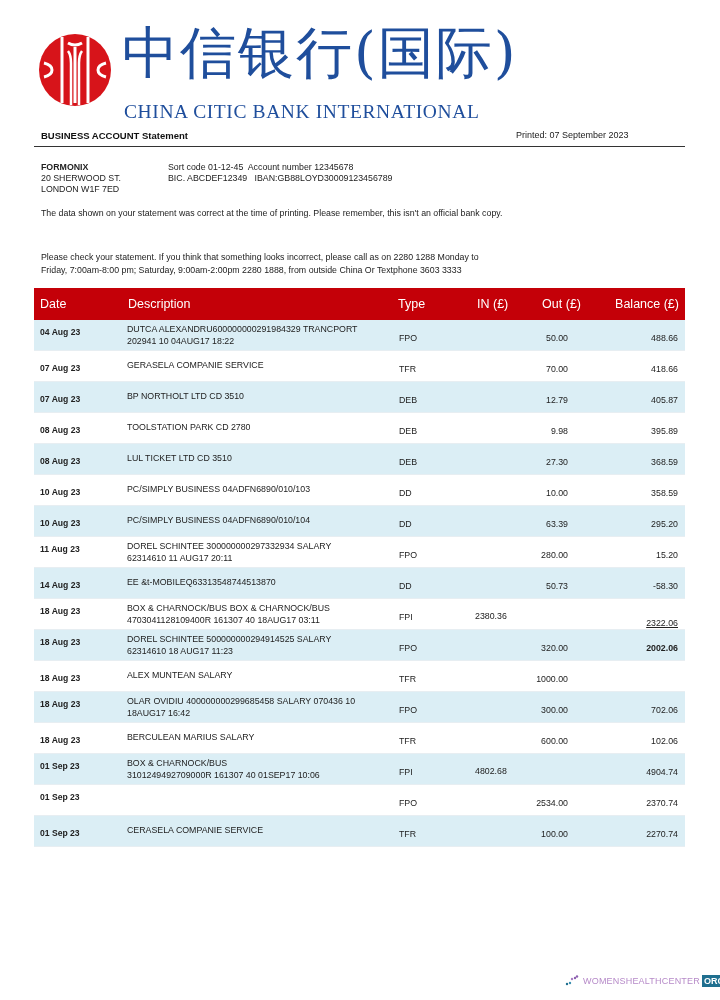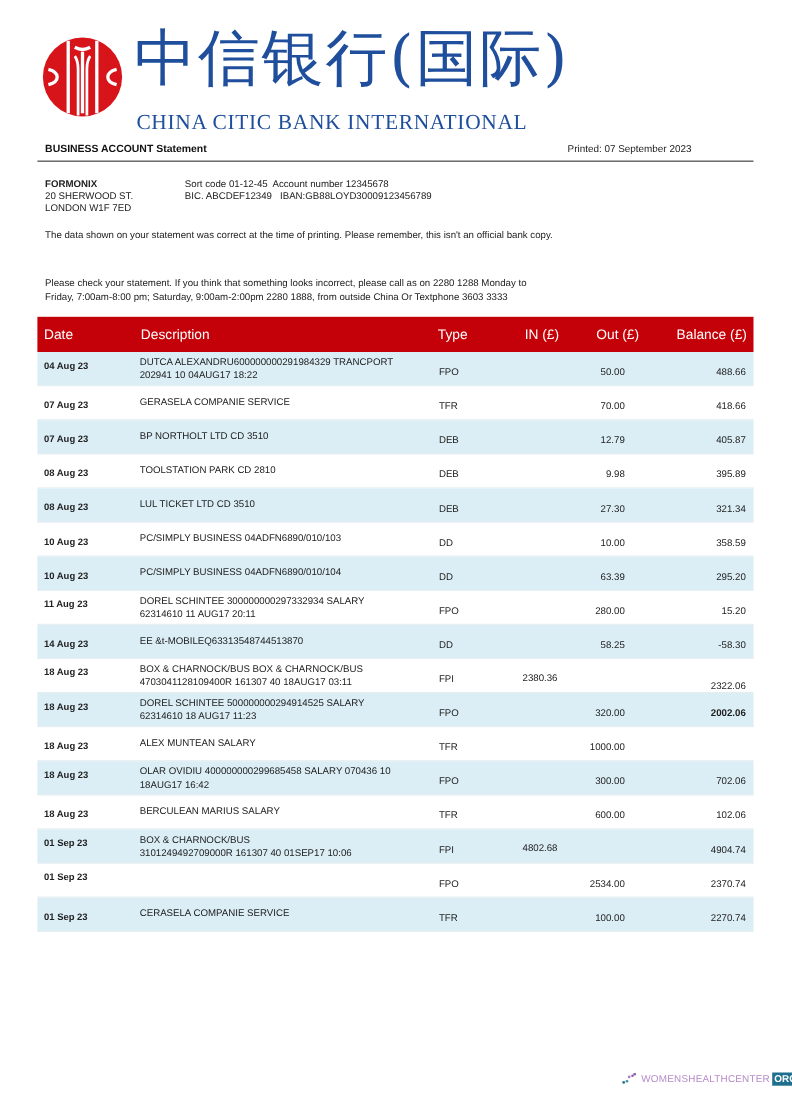--- a/index.html
+++ b/index.html
@@ -127,7 +127,7 @@
         <span class="out" style="top: 13px;">9.98</span>
         <span class="bal" style="top: 13px;">395.89</span>
         <span class="desc" style="top: 8px;">
-          <div>TOOLSTATION PARK CD 2810</div>
+          <div>TOOLSTATION PARK CD 2780</div>
         </span>
       </div>
       <div class="row alt" style="height: 31px;">

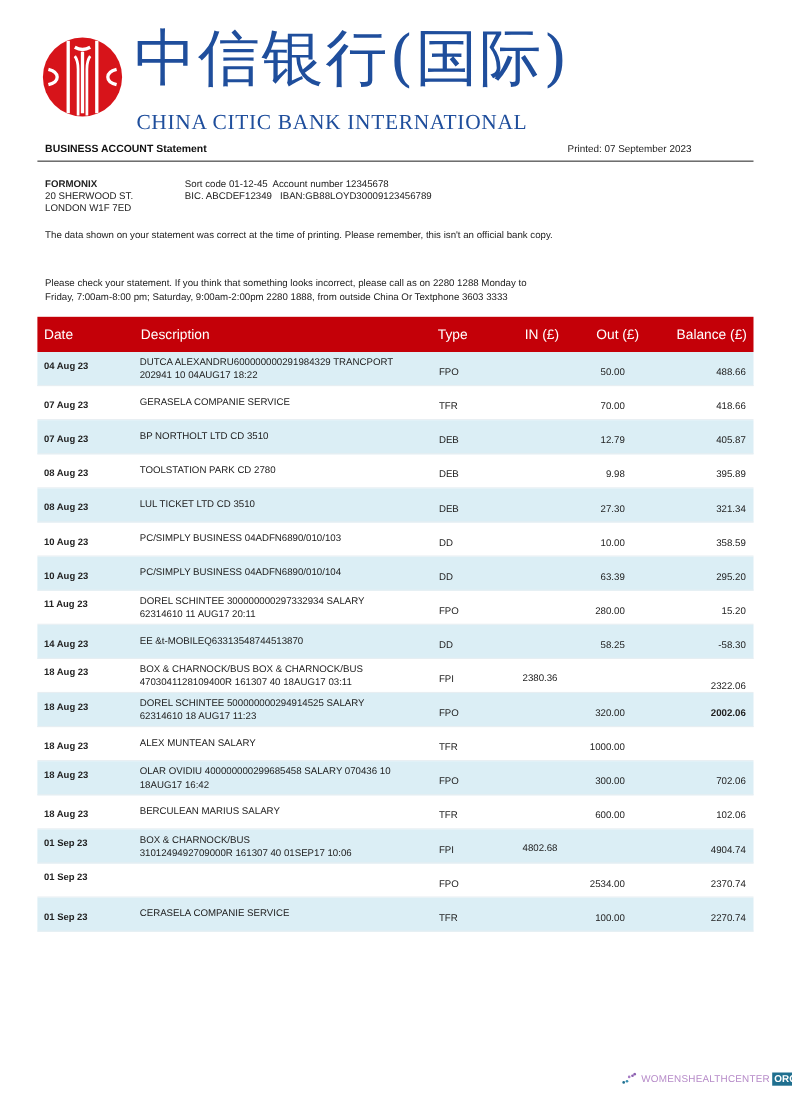--- a/index.html
+++ b/index.html
@@ -135,7 +135,7 @@
         <span class="type" style="top: 13px;">DEB</span>
         <span class="in" style="top: 12px;"></span>
         <span class="out" style="top: 13px;">27.30</span>
-        <span class="bal" style="top: 13px;">321.34</span>
+        <span class="bal" style="top: 13px;">368.59</span>
         <span class="desc" style="top: 8px;">
           <div>LUL TICKET LTD CD 3510</div>
         </span>

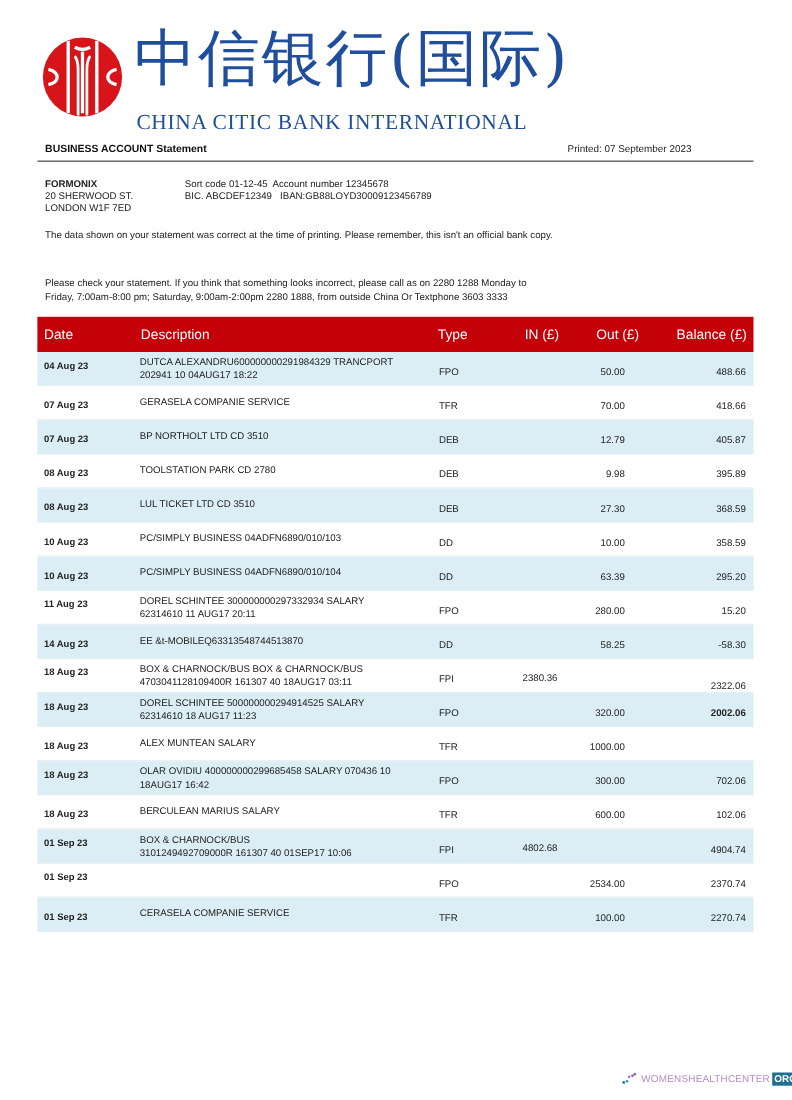--- a/index.html
+++ b/index.html
@@ -175,7 +175,7 @@
         <span class="date" style="top: 12px;">14 Aug 23</span>
         <span class="type" style="top: 13px;">DD</span>
         <span class="in" style="top: 12px;"></span>
-        <span class="out" style="top: 13px;">58.25</span>
+        <span class="out" style="top: 13px;">50.73</span>
         <span class="bal" style="top: 13px;">-58.30</span>
         <span class="desc" style="top: 8px;">
           <div>EE &amp;t-MOBILEQ63313548744513870</div>

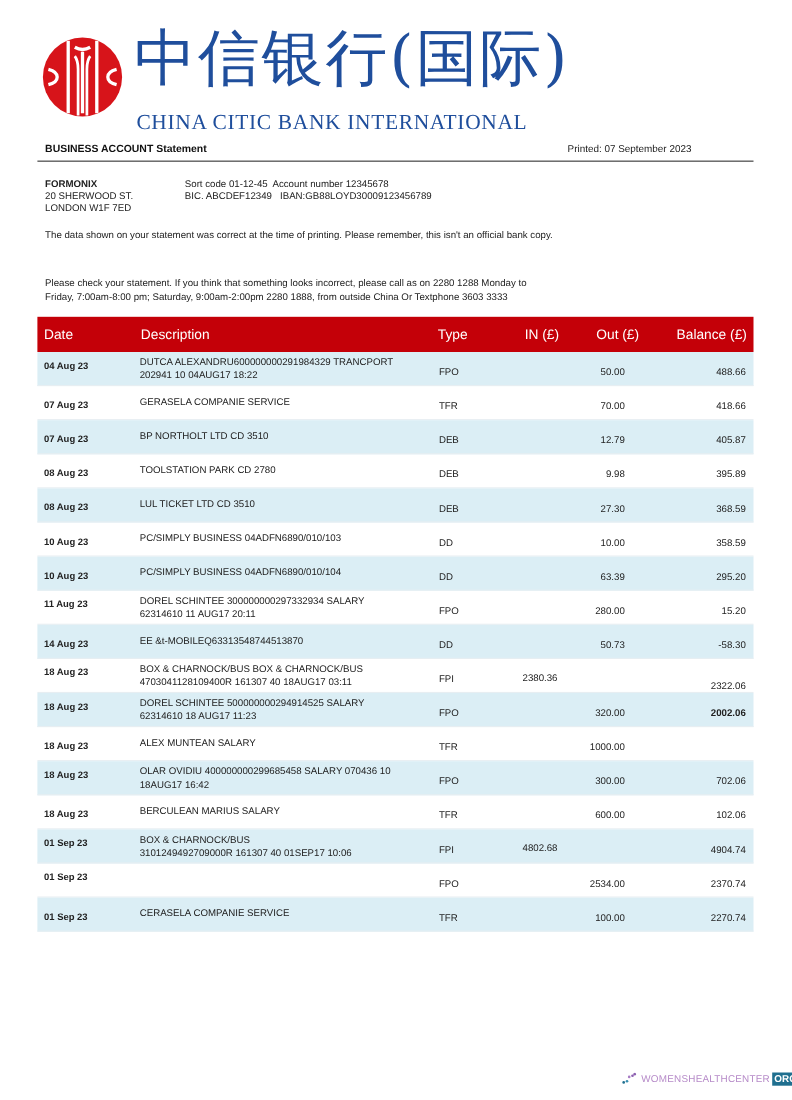--- a/index.html
+++ b/index.html
@@ -186,7 +186,7 @@
         <span class="type" style="top: 13px;">FPI</span>
         <span class="in" style="top: 12px;">2380.36</span>
         <span class="out" style="top: 13px;"></span>
-        <span class="bal" style="top: 19px;">2322.06</span>
+        <span class="bal" style="top: 19px; text-decoration: underline;">2322.06</span>
         <span class="desc" style="top: 3px;">
           <div>BOX &amp; CHARNOCK/BUS BOX &amp; CHARNOCK/BUS</div>
           <div>4703041128109400R 161307 40 18AUG17 03:11</div>

